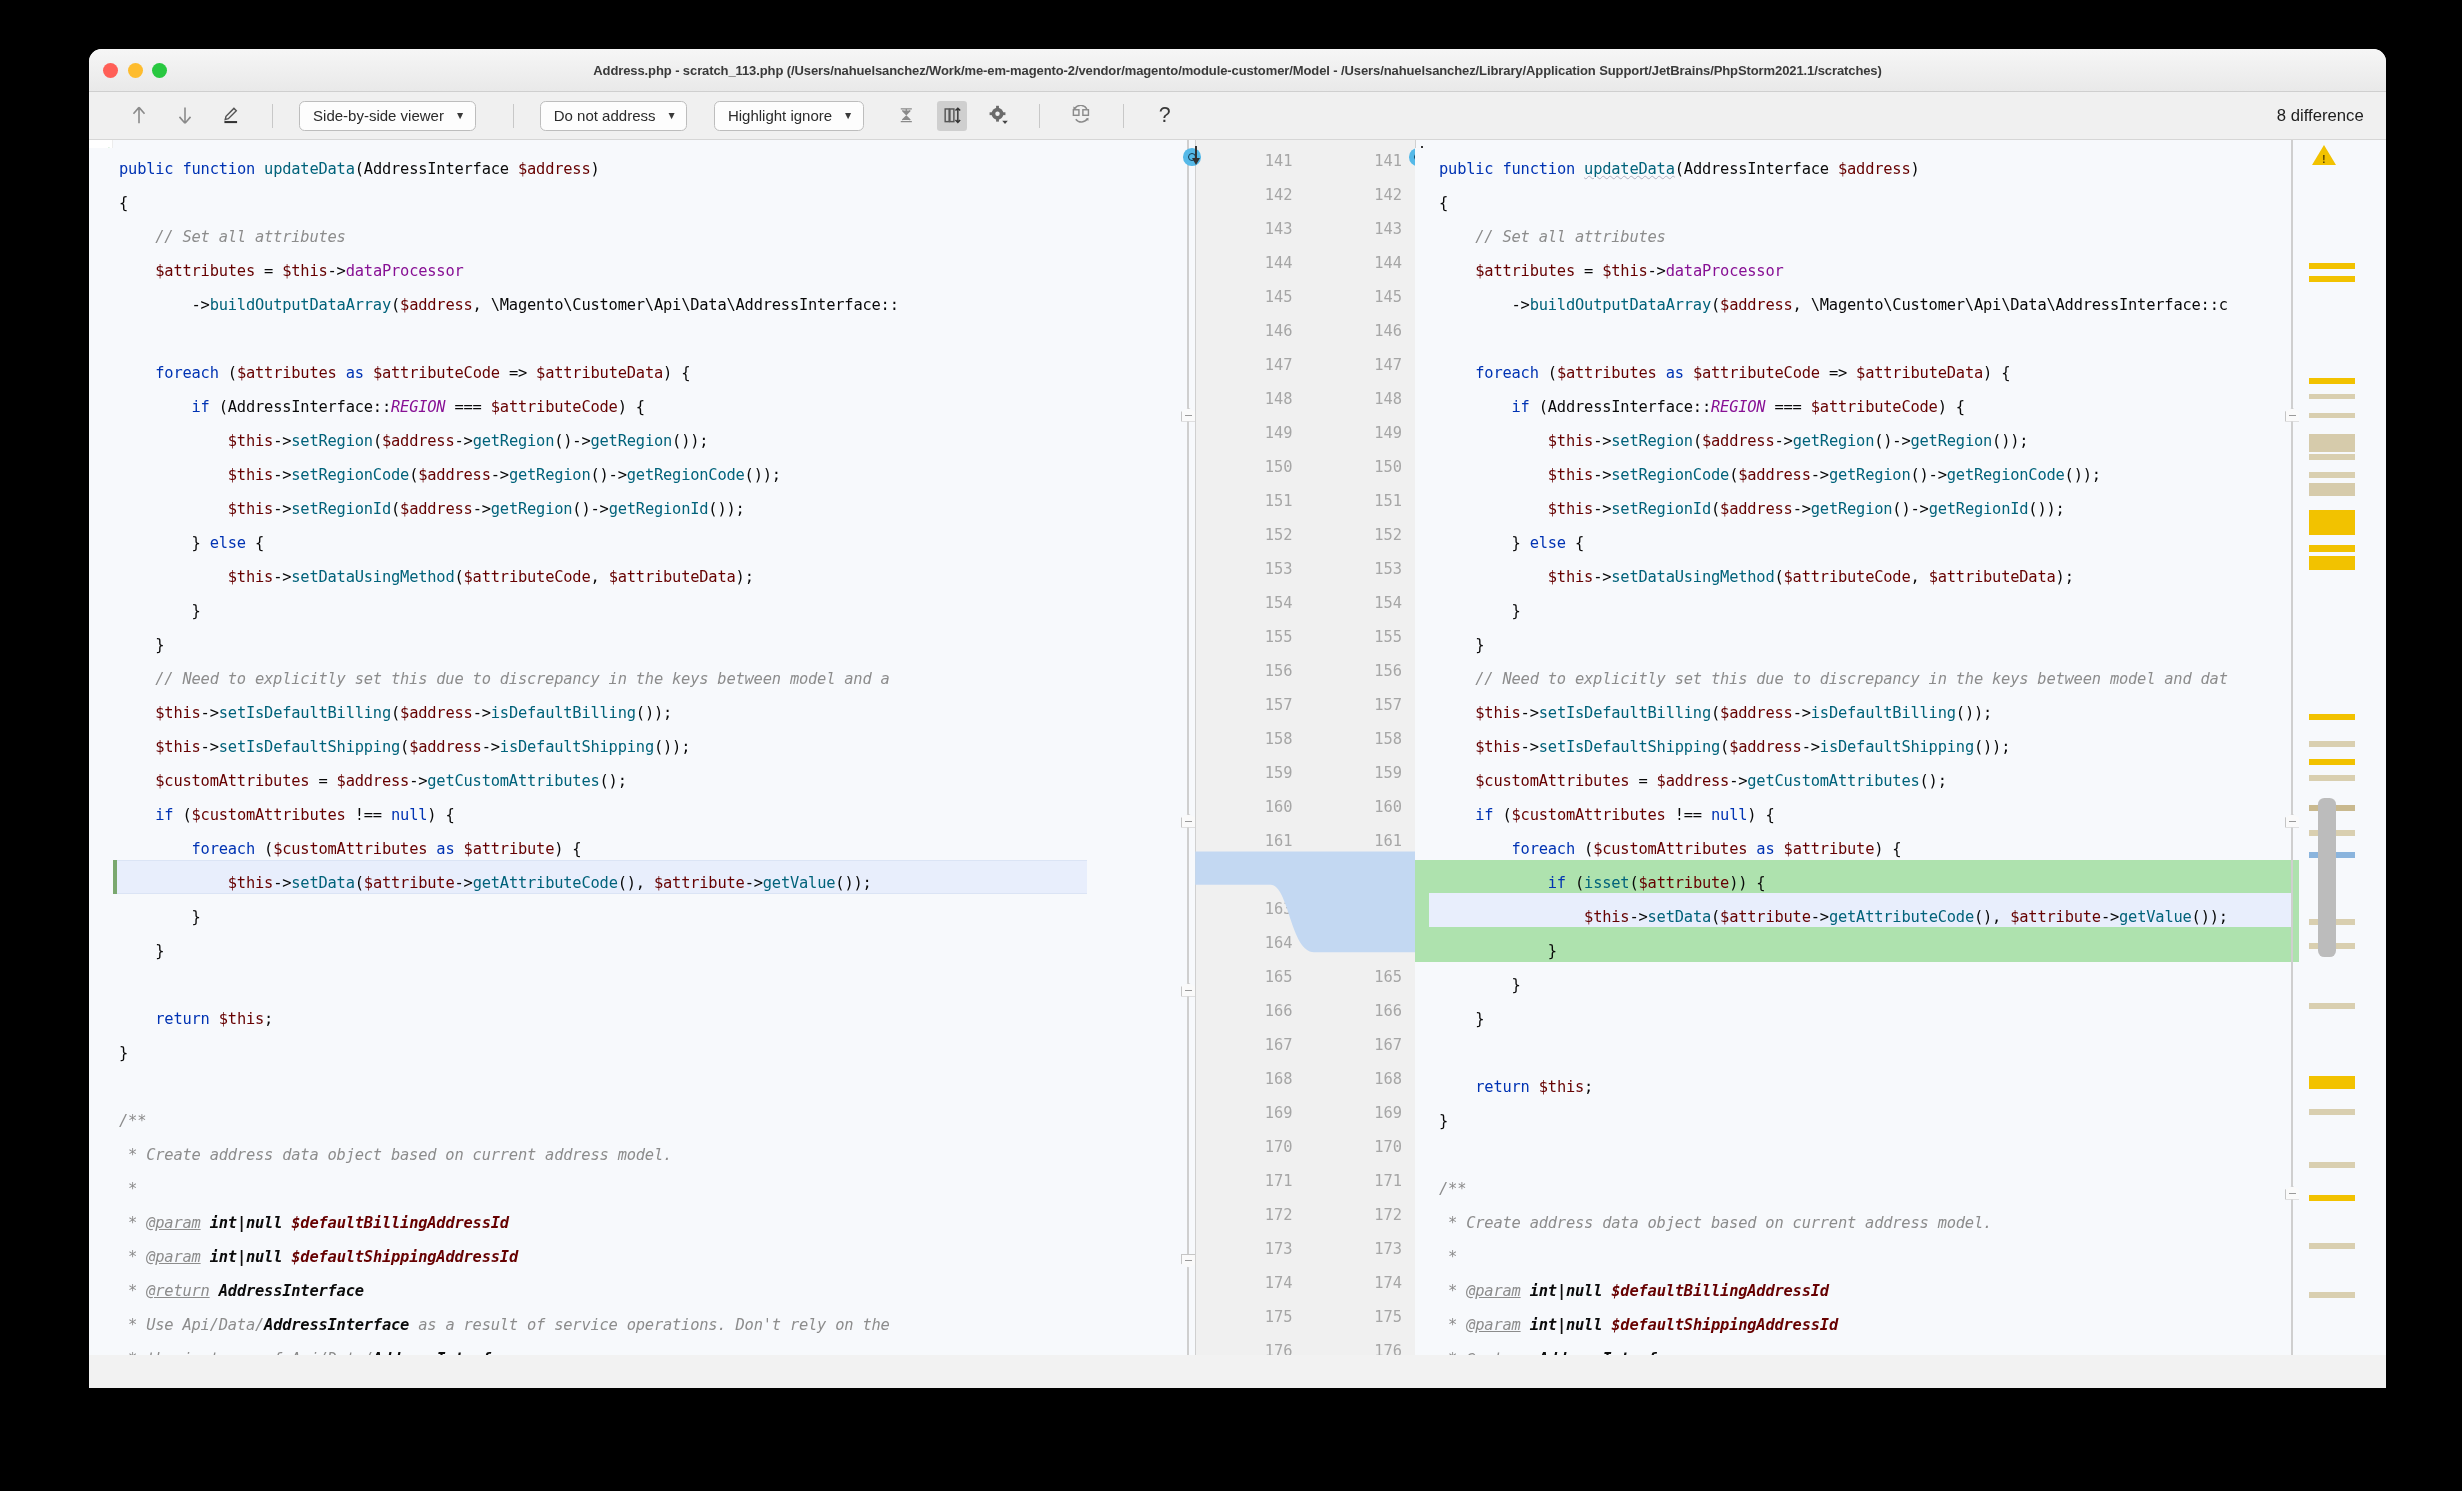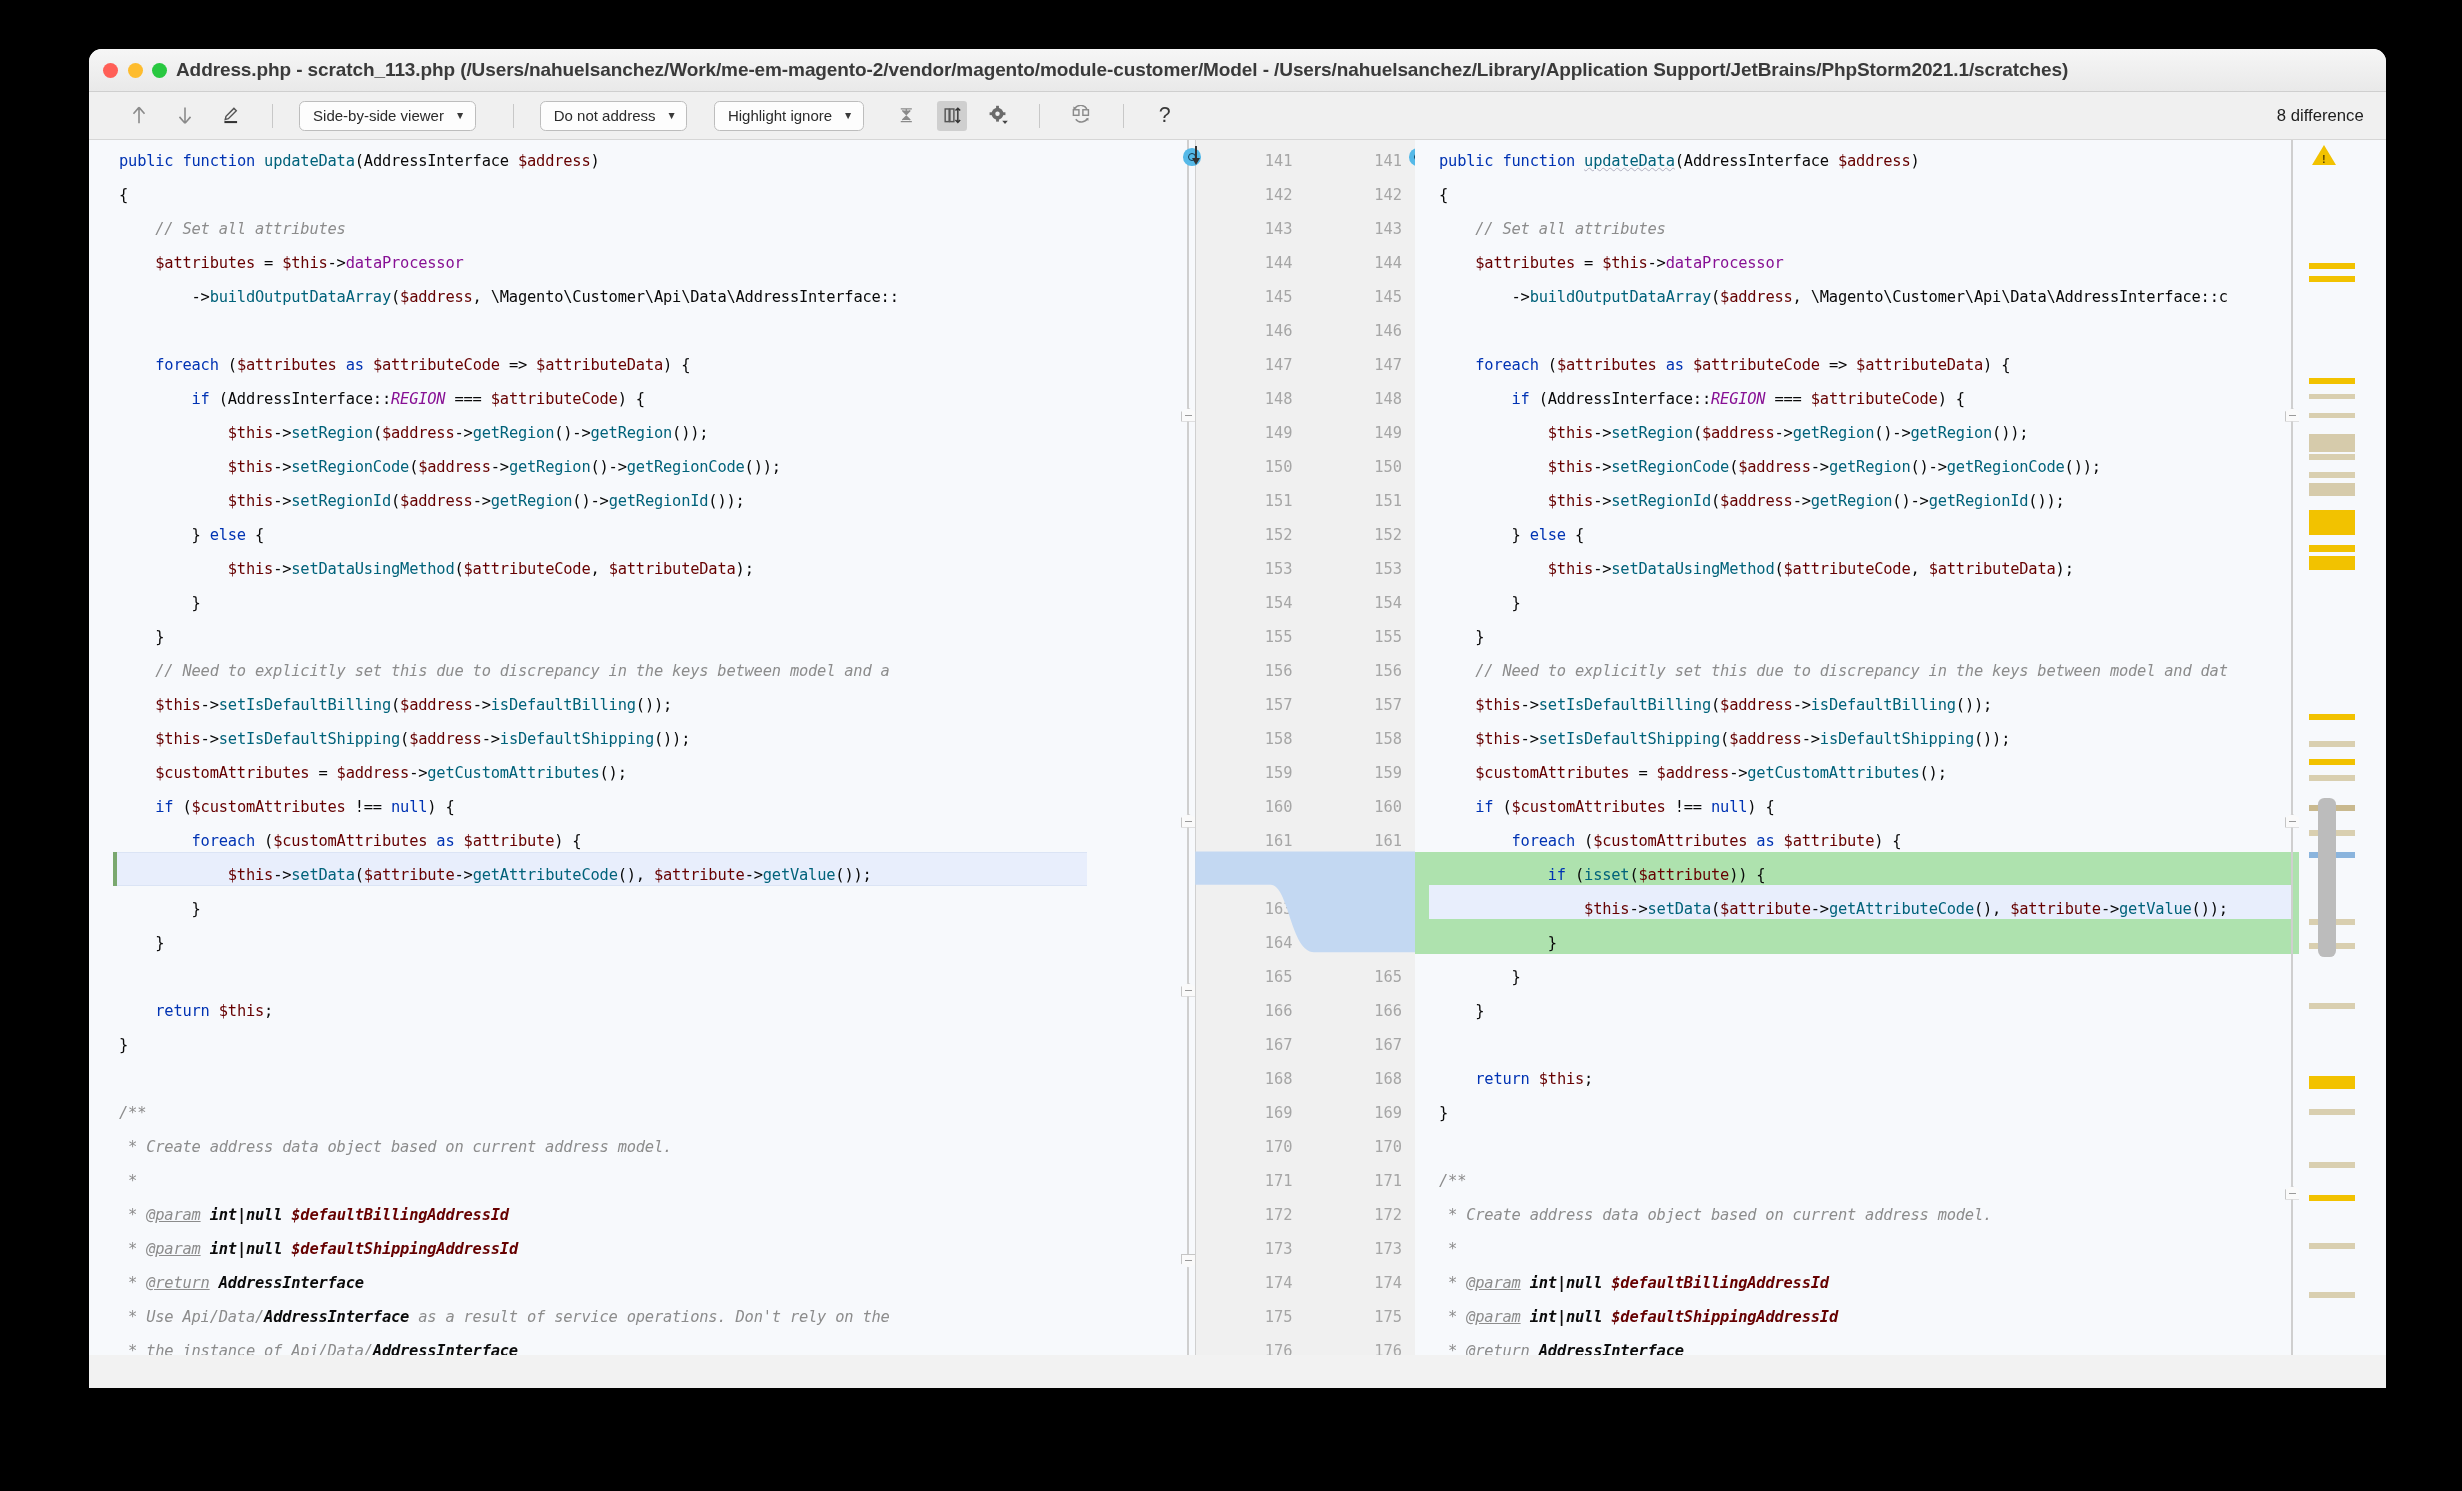--- a/index.html
+++ b/index.html
@@ -35,8 +35,8 @@
   .dot.yellow { background: #febc2e; }
   .dot.green  { background: #28c840; }
   #title-text {
-    width: 100%; 
-    font-size: 19px; font-weight: bold; color: #3a3a3a;
+    width: 100%; text-align: center;
+    font-size: 13px; font-weight: bold; color: #3a3a3a;
     letter-spacing: -0.1px;
     padding: 0 87px;
     white-space: nowrap; overflow: hidden;

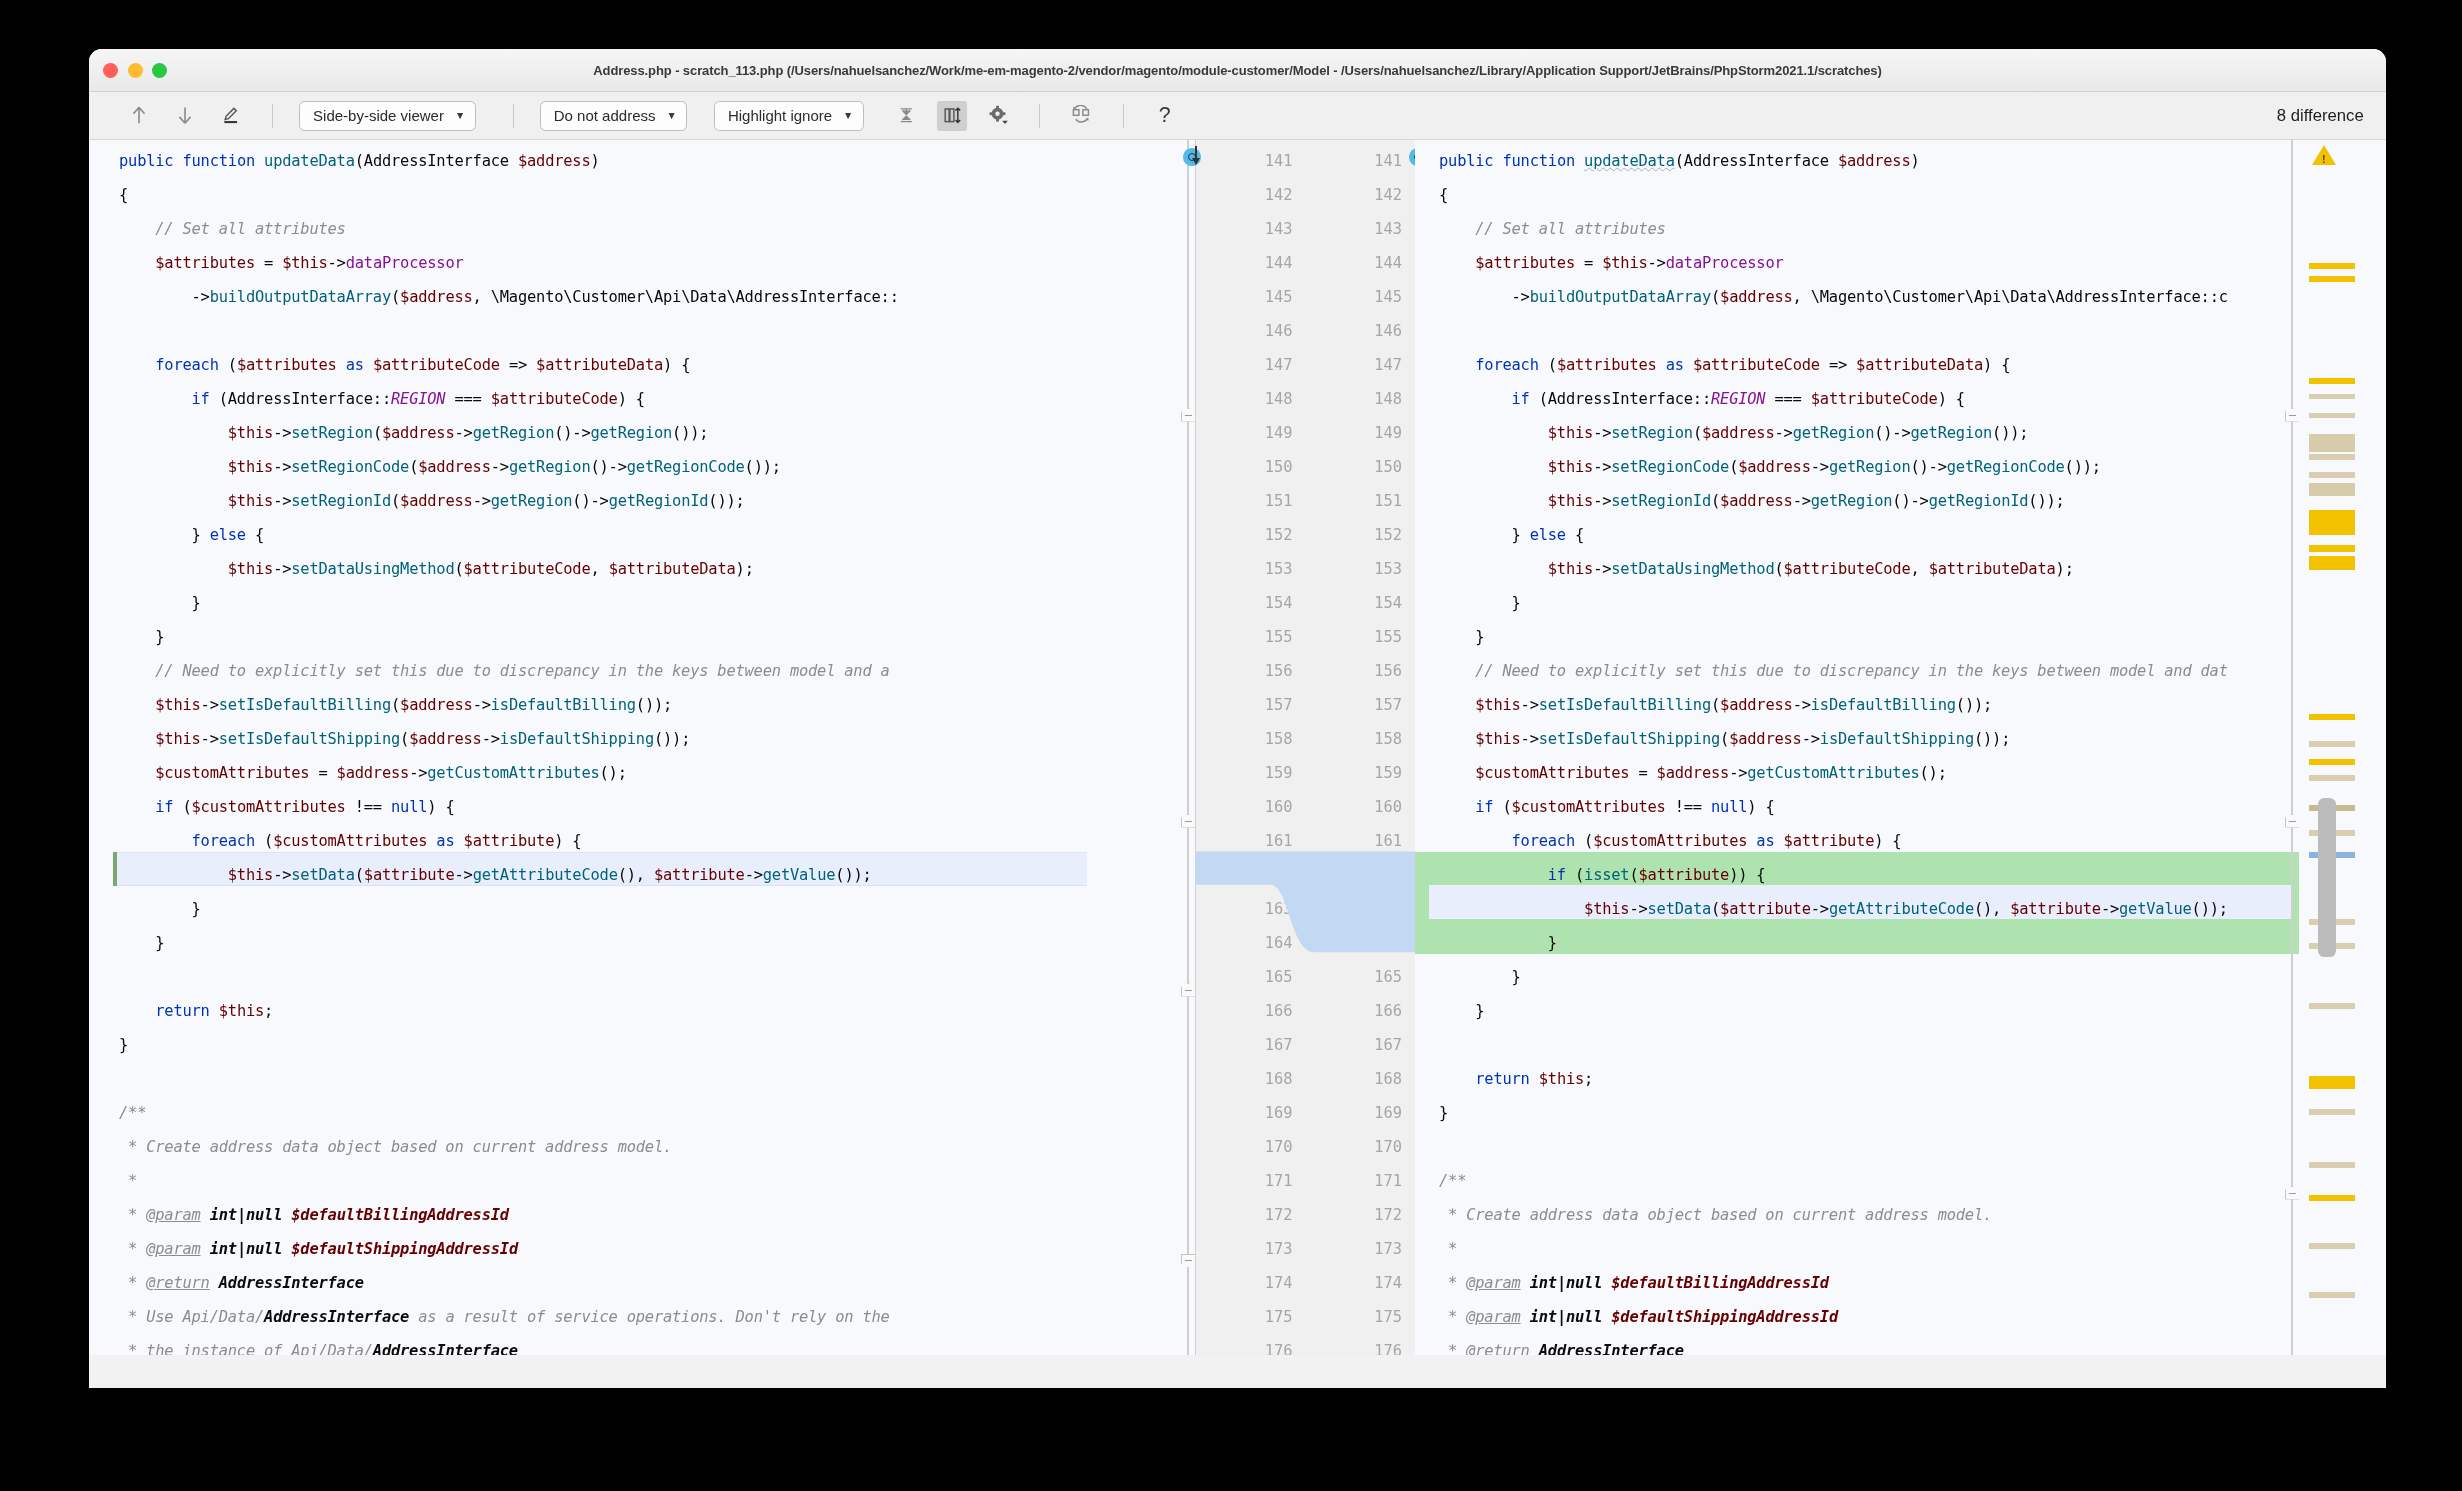--- a/index.html
+++ b/index.html
@@ -105,7 +105,7 @@
 
   
   .pane {
-    position: absolute; top: 0; bottom: 0;
+    position: absolute; top: 8px; bottom: 0;
     background: #f7f9fc;
     overflow: hidden;
   }

